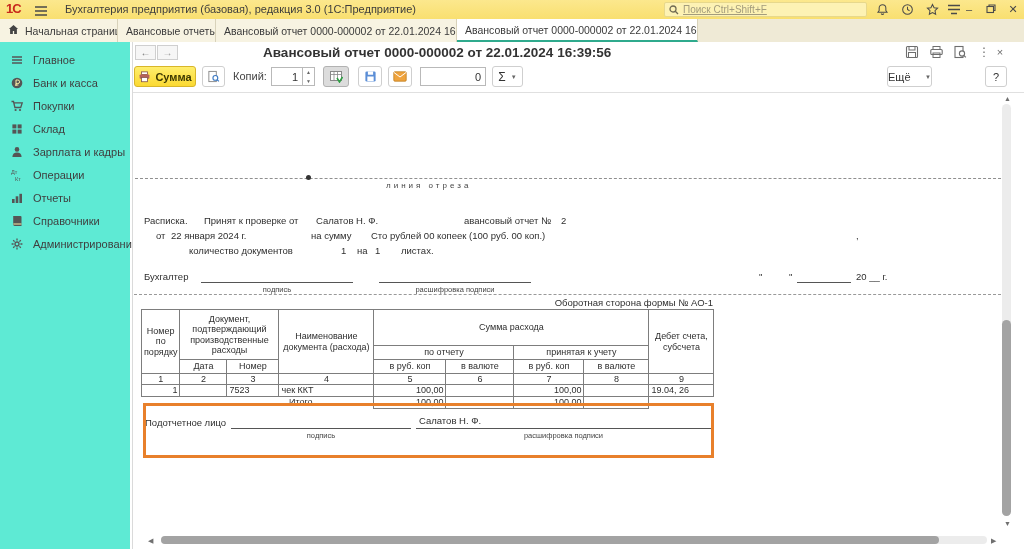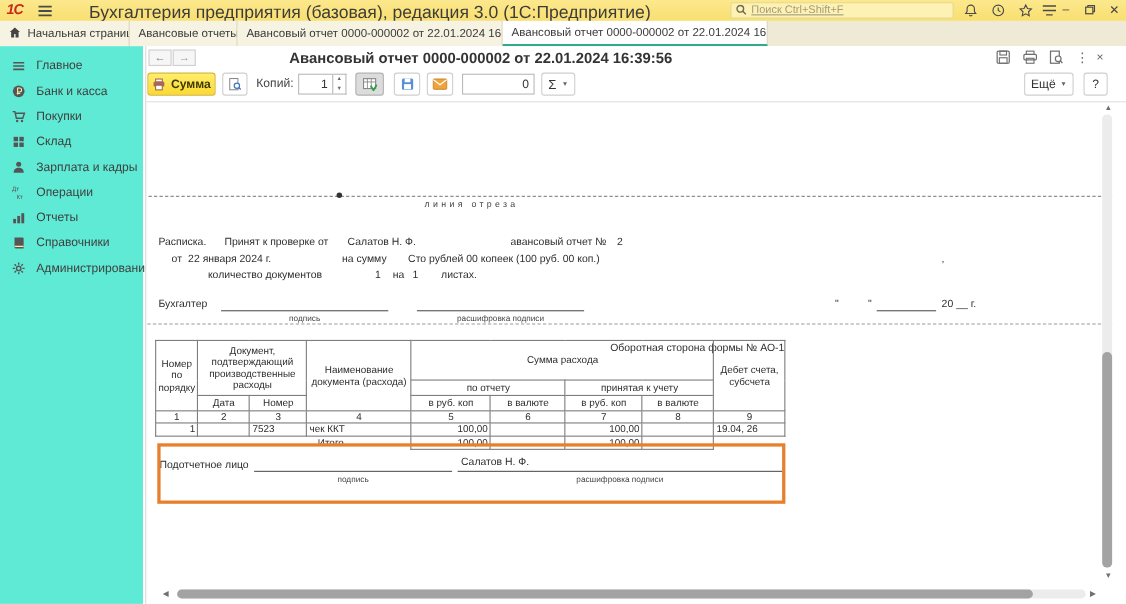--- a/index.html
+++ b/index.html
@@ -11,7 +11,7 @@
   .titlebar { position:absolute; left:0; top:0; width:1024px; height:19px;
     background:linear-gradient(#fce88d,#f9df70); }
   .logo { position:absolute; left:6px; top:1px; font-size:13px; font-weight:800;
-    font-style:italic; color:#c8291c; letter-spacing:-1px; }
+    color:#c8291c; letter-spacing:-1px; }
   .hamb { position:absolute; left:34px; top:3px; }
   .app-title { position:absolute; left:60px; top:3px; font-size:16px; color:#3c3c3c;padding-left:21px; }
   .search { position:absolute; left:664px; top:2px; width:203px; height:15px;

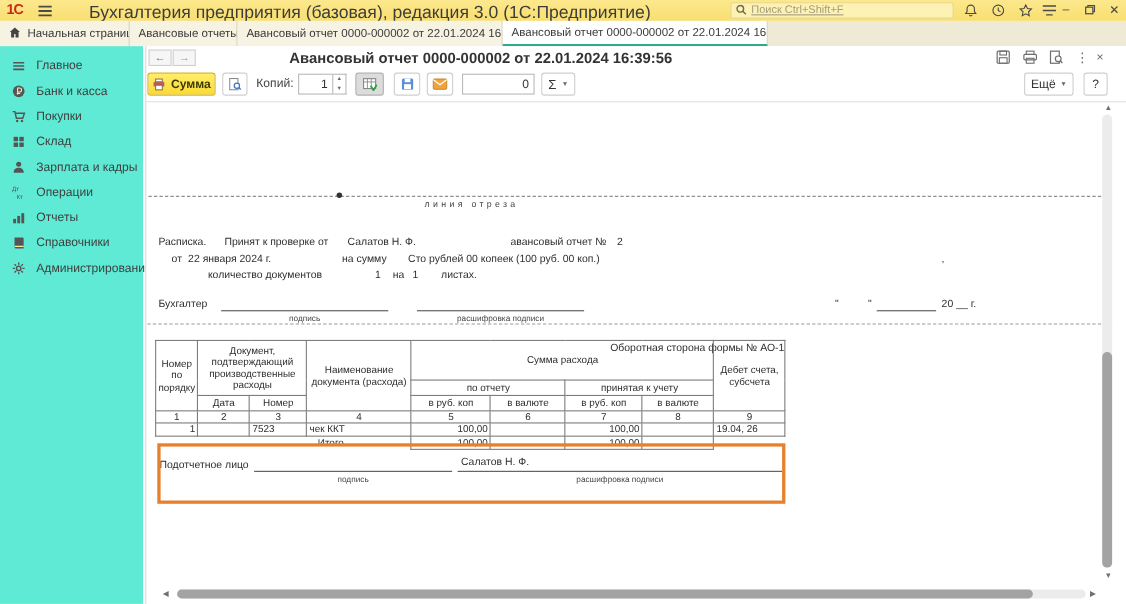--- a/index.html
+++ b/index.html
@@ -13,7 +13,7 @@
   .logo { position:absolute; left:6px; top:1px; font-size:13px; font-weight:800;
     color:#c8291c; letter-spacing:-1px; }
   .hamb { position:absolute; left:34px; top:3px; }
-  .app-title { position:absolute; left:60px; top:3px; font-size:16px; color:#3c3c3c;padding-left:21px; }
+  .app-title { position:absolute; left:44px; top:3px; font-size:11px; color:#3c3c3c;padding-left:21px; }
   .search { position:absolute; left:664px; top:2px; width:203px; height:15px;
     background:#fdf2b4; border:1px solid #e7d88c; border-radius:2px;
     display:flex; align-items:center; padding:0 4px; }

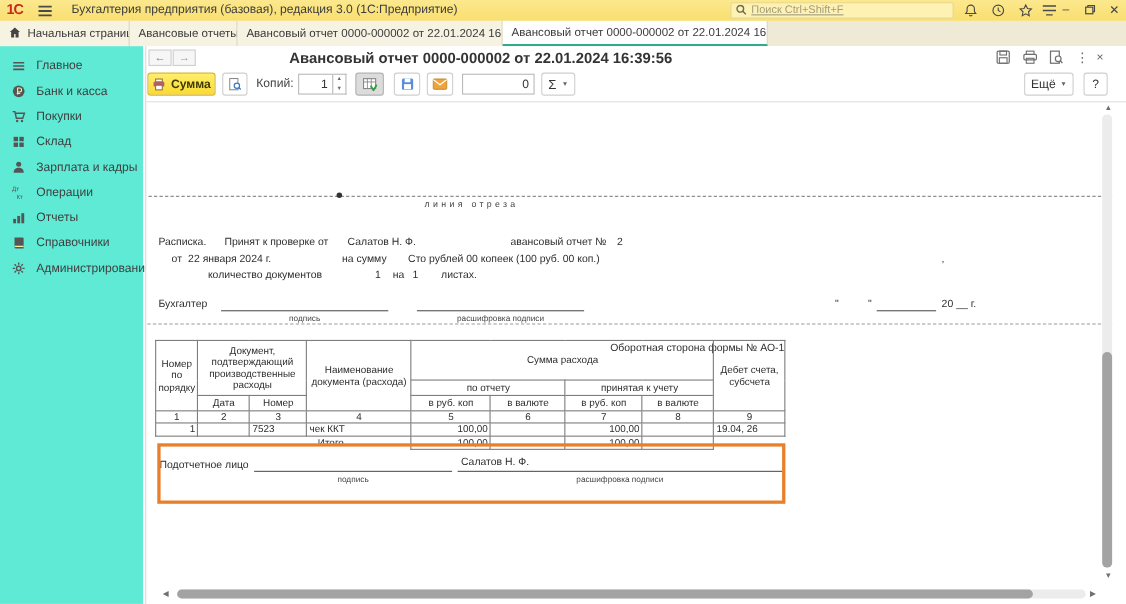--- a/index.html
+++ b/index.html
@@ -320,7 +320,7 @@
     <span style="font-size:12px;">Σ</span>
     <span style="font-size:6px; margin-left:5px; color:#666;">▼</span>
   </div>
-  <div class="btn" style="left:798px; top:24px; width:45px;">
+  <div class="btn" style="left:754px; top:24px; width:45px;justify-content:space-between;">
     <span>Ещё</span>
     <span style="font-size:6px; margin-left:4px; color:#666;">▼</span>
   </div>

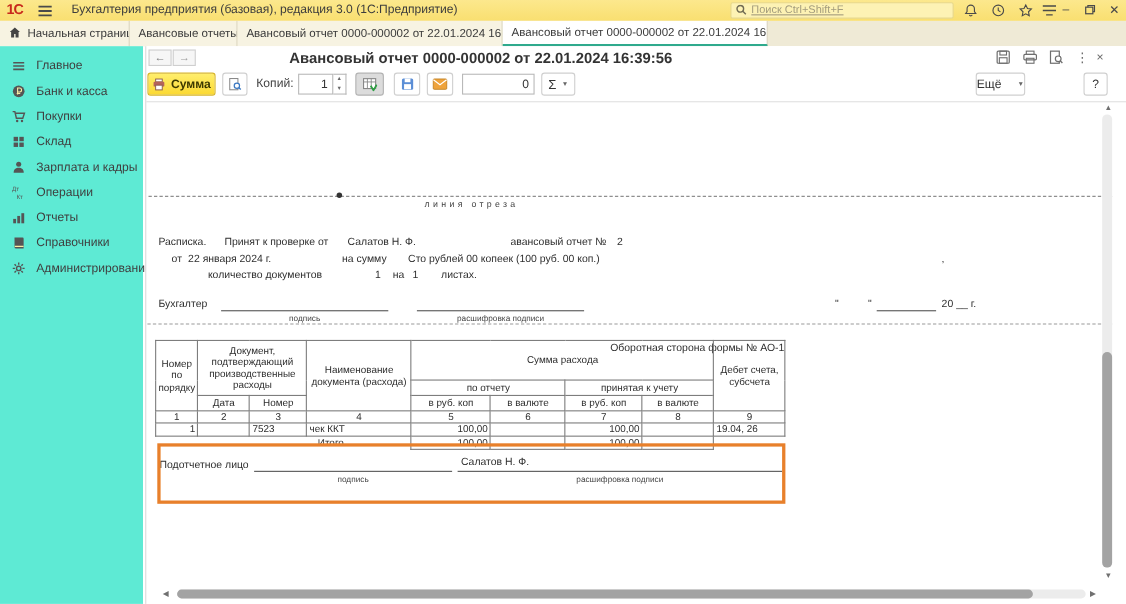--- a/index.html
+++ b/index.html
@@ -363,7 +363,7 @@
     <div class="abs" style="left:723px; top:178px;">20 __ г.</div>
 
     <div class="abs" style="left:1px; top:201px; width:877px; border-top:1px dashed #999;"></div>
-    <div class="abs" style="left:380px; top:204px; width:200px; text-align:right;margin-top:14px;">Оборотная сторона формы № АО-1</div>
+    <div class="abs" style="left:380px; top:204px; width:200px; text-align:right;">Оборотная сторона формы № АО-1</div>
 
     <table class="ao">
       <colgroup>

